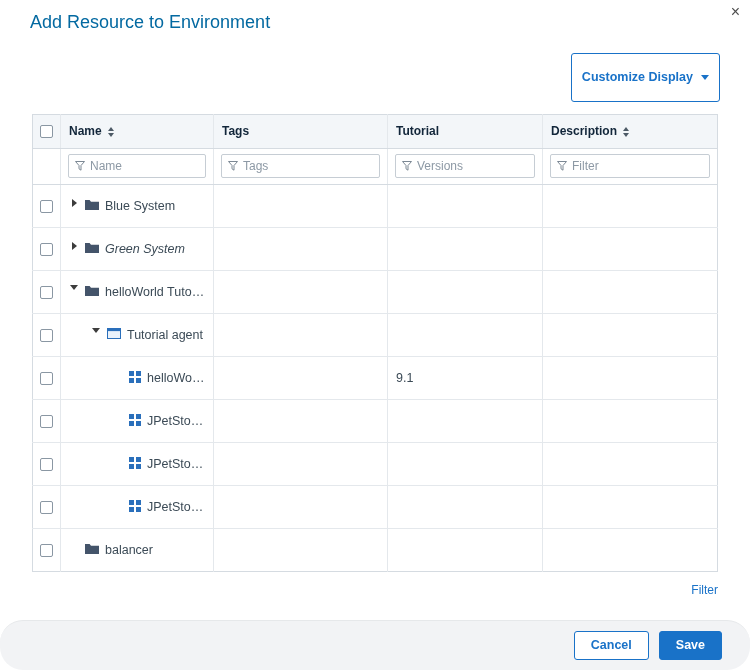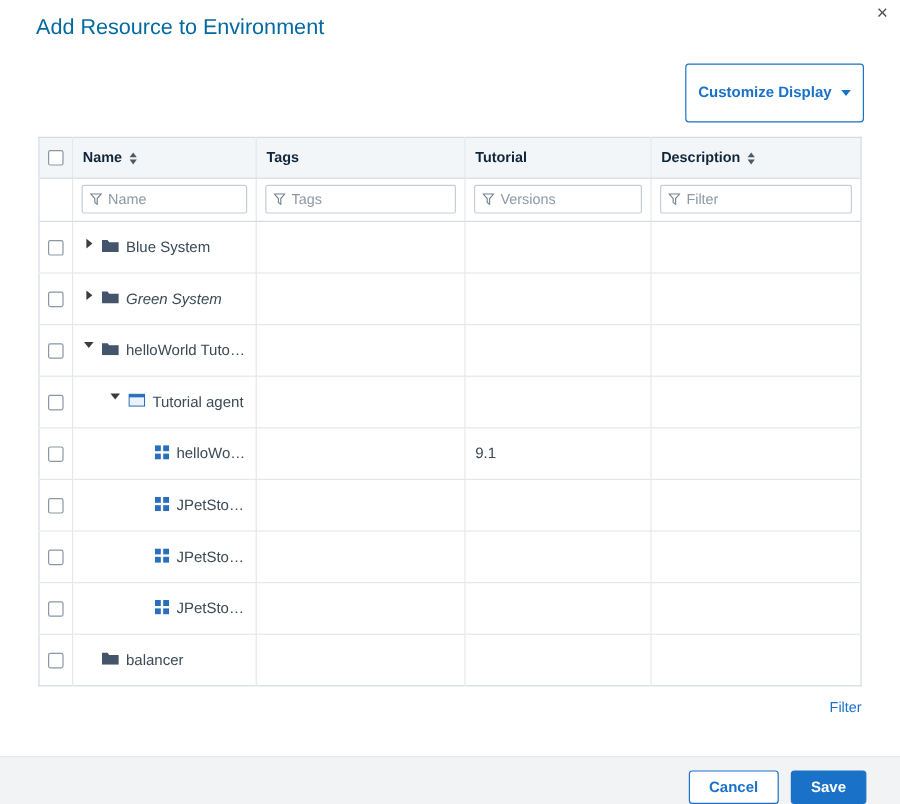--- a/index.html
+++ b/index.html
@@ -91,10 +91,10 @@
   .refresh-link { color:var(--accent); font-size:12px; text-decoration:none; cursor:pointer; }
 
   .footer {
-    position:absolute; left:0; right:0; bottom:0; height:40px;
+    position:absolute; left:0; right:0; bottom:0; height:50px;
     background:#f2f3f5; border-top:1px solid #e6e8ea;
-    display:flex; justify-content:flex-end; align-items:flex-end;
-    gap:10px; padding:0 28px;
+    display:flex; justify-content:flex-end; align-items:center;
+    gap:10px; padding:0 28px;border-radius:23px;
   }
   .footer .btn { padding:7px 16px; }
 </style>

